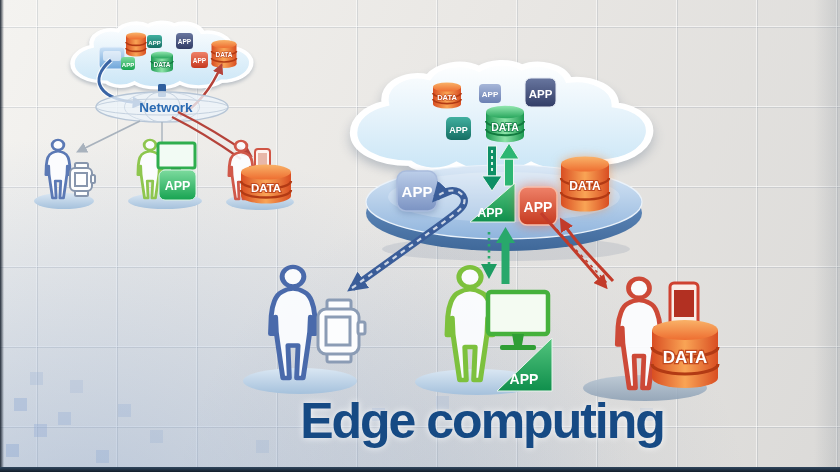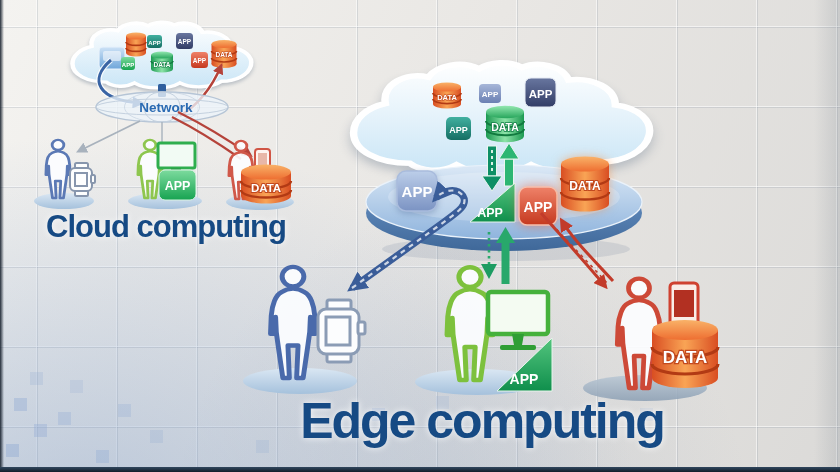--- a/index.html
+++ b/index.html
@@ -382,7 +382,6 @@
     </g>
   </svg>
 
-  <div class="title title-cloud">Cloud computing</div>
   <div class="title title-edge">Edge computing</div>
 
   <div class="edge-right"></div>

